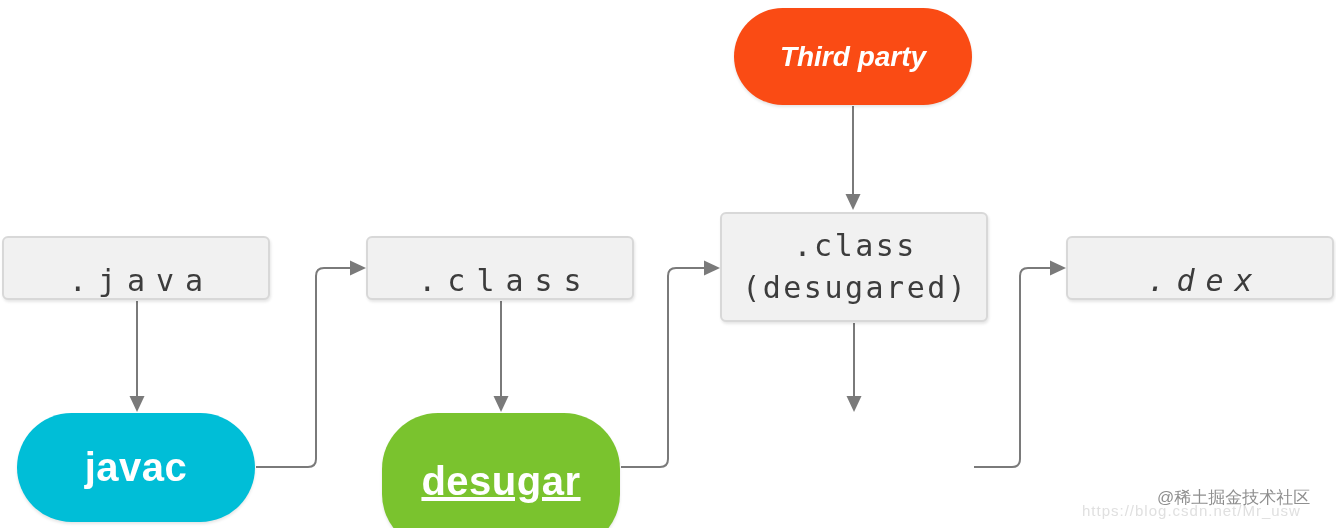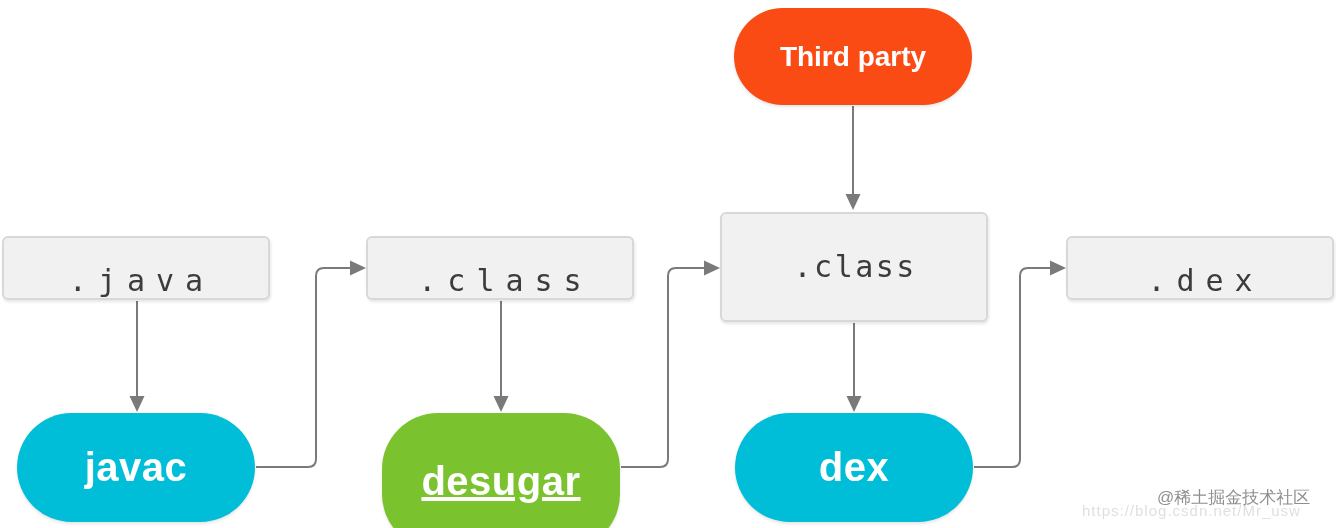--- a/index.html
+++ b/index.html
@@ -50,7 +50,7 @@
   .box-desu {left:720px; top:212px; width:268px; height:110px;}
   .box-dex  {left:1066px;top:236px; width:268px; height:64px;}
 
-  .pill-plugins{left:734px;top:8px;  width:238px;height:97px;border-radius:49px;}
+  .pill-plugins{left:734px;top:8px;  width:238px;height:97px;border-radius:49px;font-style:italic;}
   .pill-javac  {left:17px; top:413px;width:238px;height:109px;}
   .pill-desugar{left:382px;top:413px;width:238px;height:137px;text-decoration:underline;}
   .pill-dex    {left:735px;top:413px;width:238px;height:109px;}

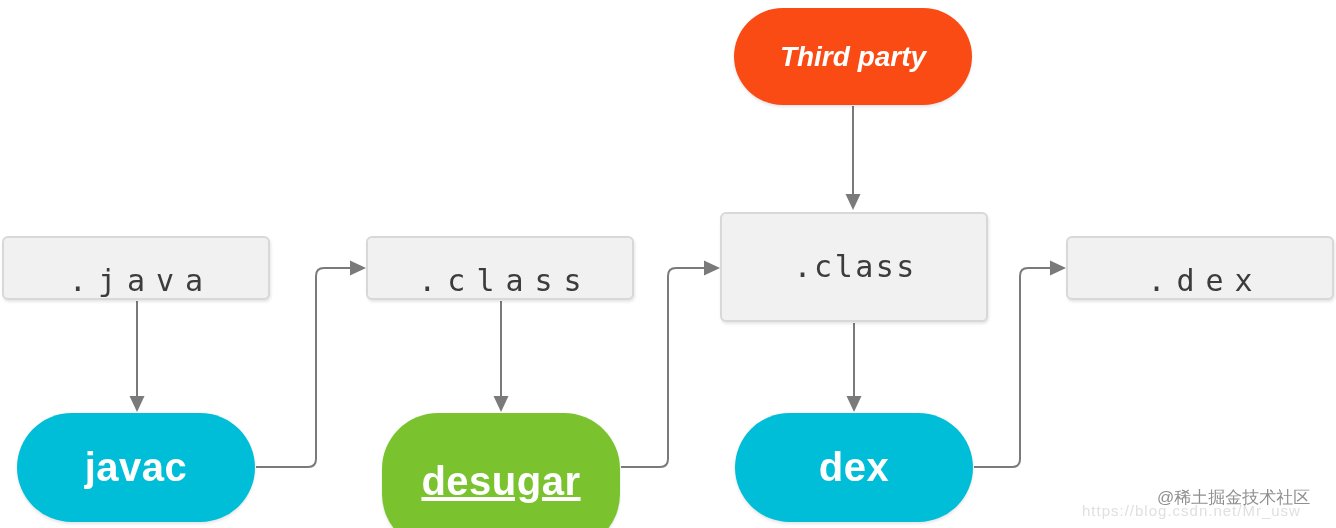--- a/index.html
+++ b/index.html
@@ -114,6 +114,7 @@
 
   <div class="file-box box-desu">
     <span class="mono-tight">.class</span>
+    <span class="mono-tight">(desugared)</span>
   </div>
 
   <div class="file-box box-dex">

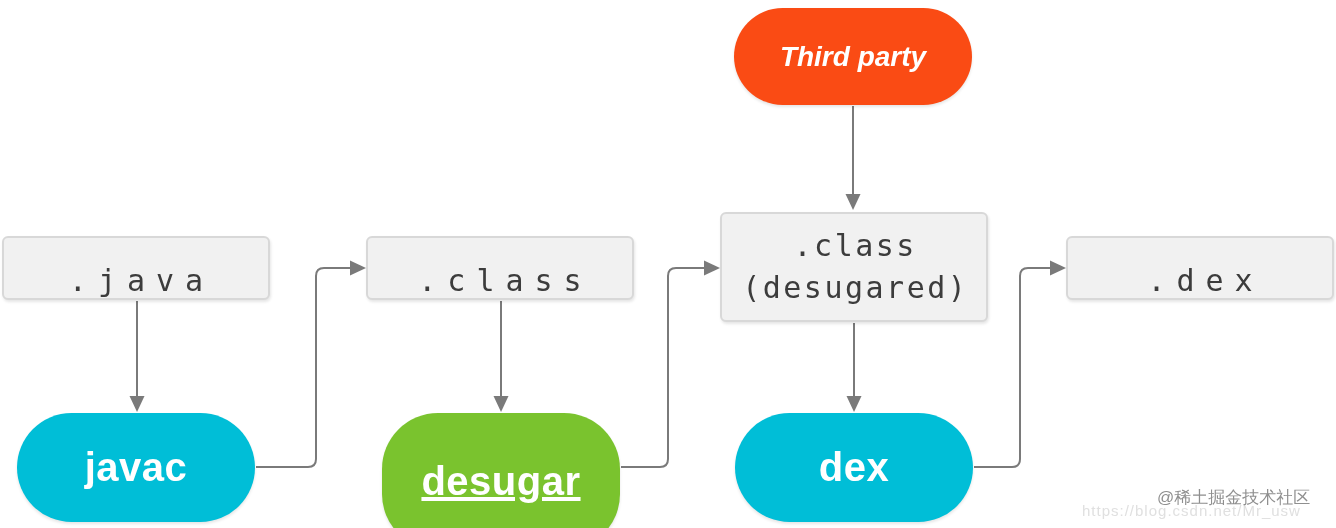--- a/index.html
+++ b/index.html
@@ -48,7 +48,7 @@
   .box-java {left:2px;   top:236px; width:268px; height:64px;}
   .box-class{left:366px; top:236px; width:268px; height:64px;}
   .box-desu {left:720px; top:212px; width:268px; height:110px;}
-  .box-dex  {left:1066px;top:236px; width:268px; height:64px;}
+  .box-dex  {left:1066px;top:236px; width:268px; height:64px;font-style:italic;}
 
   .pill-plugins{left:734px;top:8px;  width:238px;height:97px;border-radius:49px;font-style:italic;}
   .pill-javac  {left:17px; top:413px;width:238px;height:109px;}

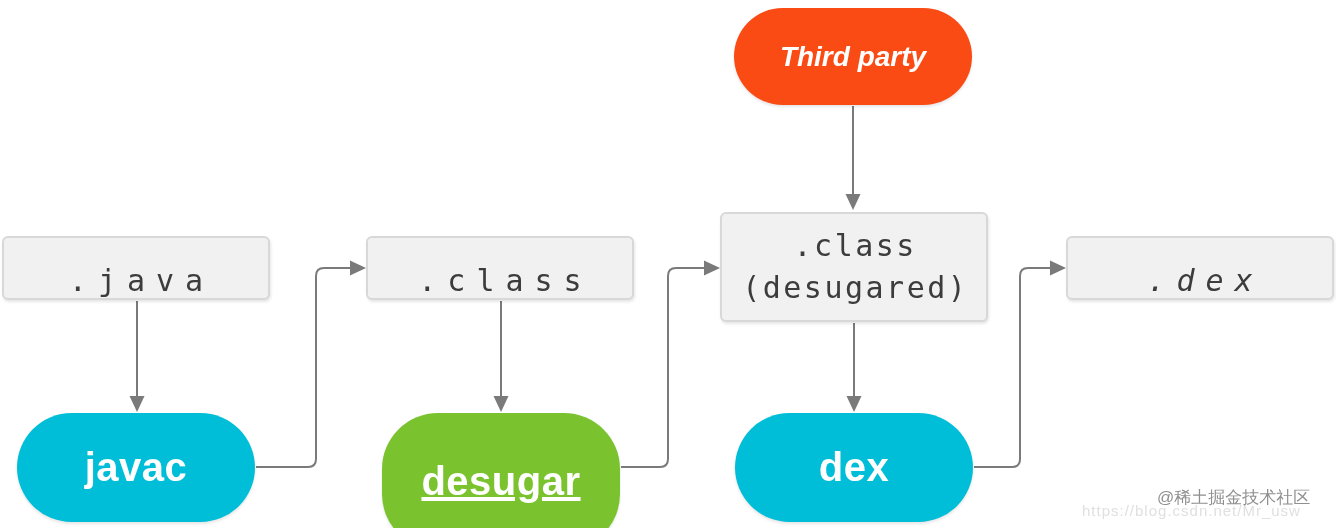--- a/index.html
+++ b/index.html
@@ -129,9 +129,6 @@
     <span>desugar</span>
   </div>
 
-  <div class="pill tool pill-dex" style="background-color: rgb(0, 190, 215);">
-    <span>dex</span>
-  </div>
 
   <div class="watermark-faint">https://blog.csdn.net/Mr_usw</div>
   <div class="watermark-main">@稀土掘金技术社区</div>

